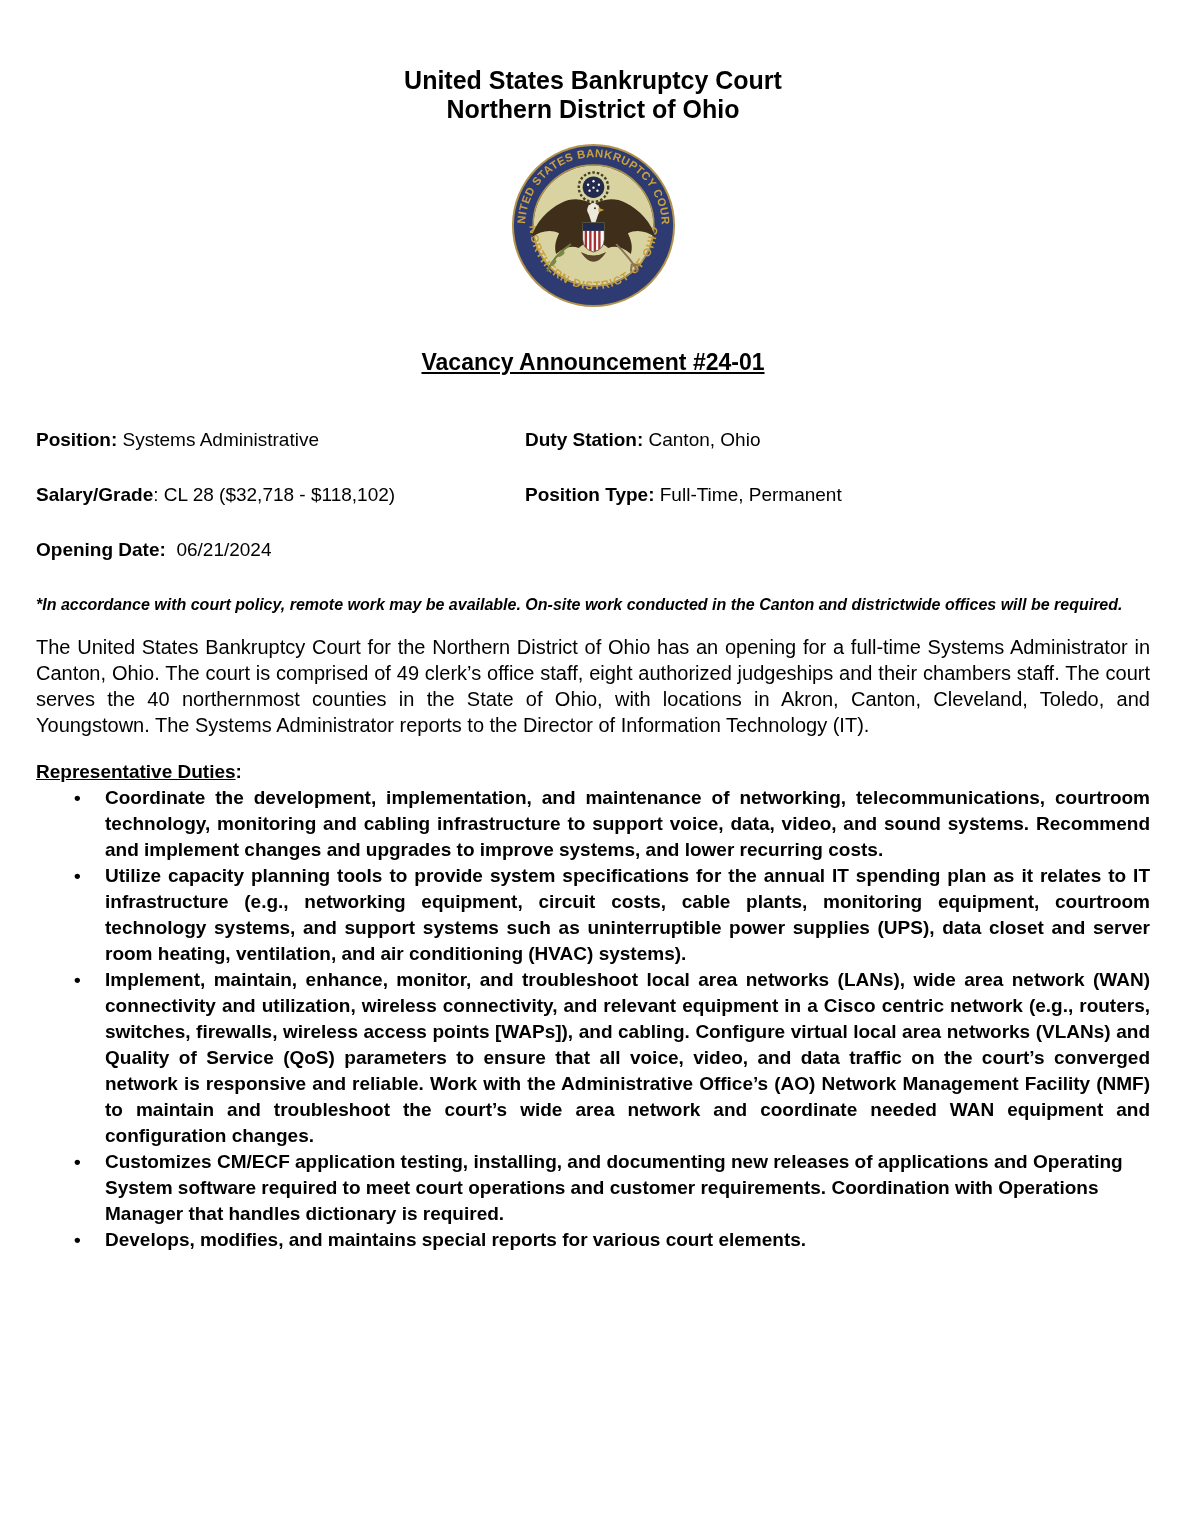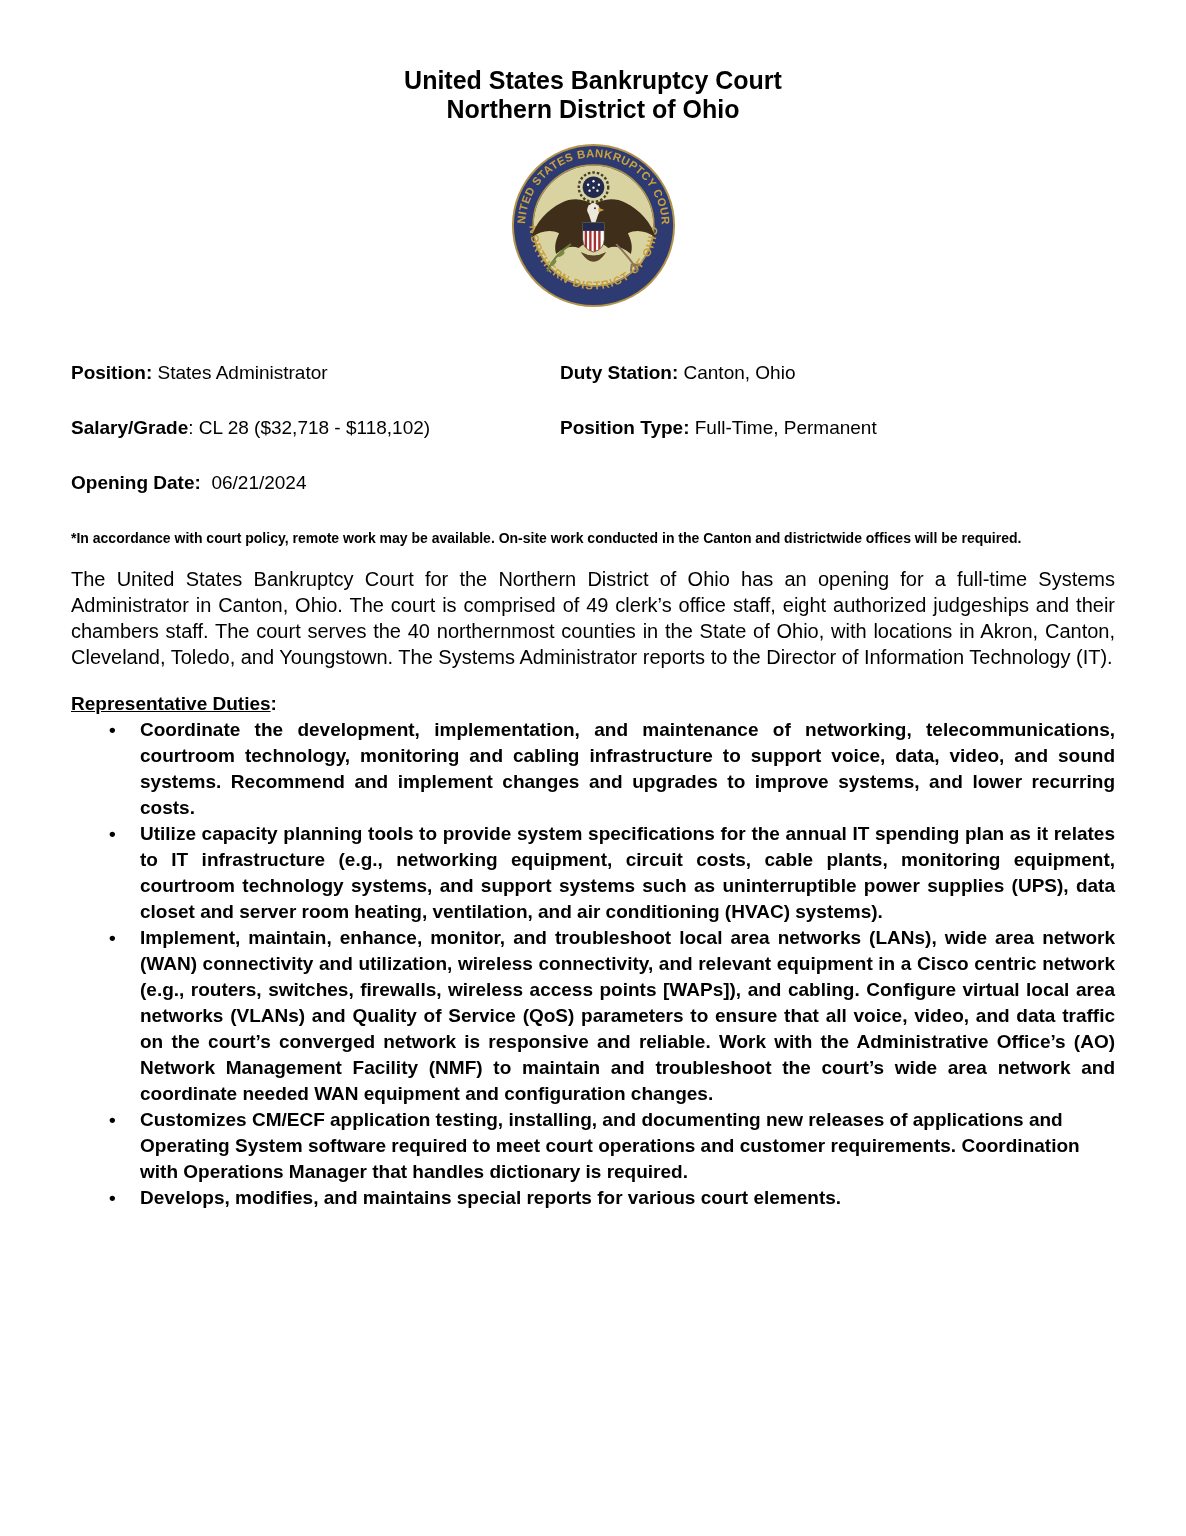--- a/index.html
+++ b/index.html
@@ -12,7 +12,7 @@
     color: #000000;
     font-family: "Liberation Sans", "DejaVu Sans", sans-serif;
     box-sizing: border-box;
-    padding: 0 71px;
+    padding: 0 36px;
     overflow: hidden;
   }
   .doc-title {

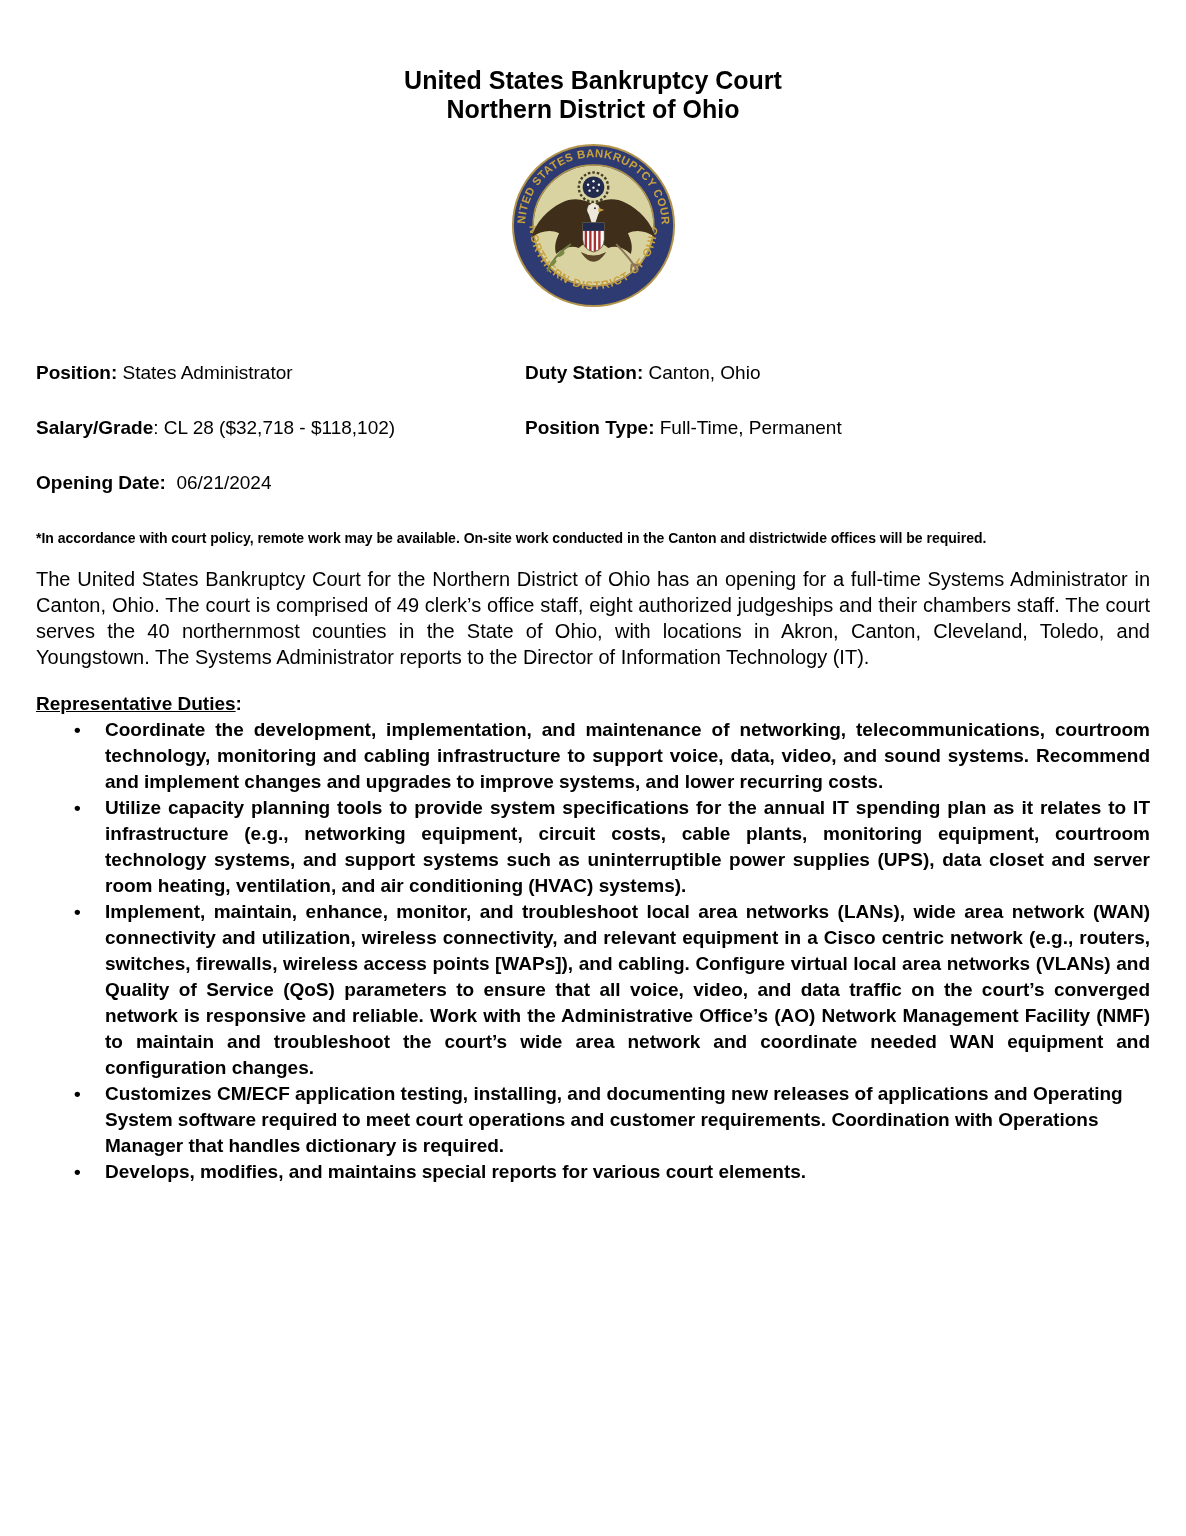--- a/index.html
+++ b/index.html
@@ -143,6 +143,9 @@
     </svg>
   </div>
 
+  <div class="announcement">
+    <span class="u">Vacancy Announcement #24-01</span>
+  </div>
 
   <div class="details">
     <div class="detail-row">

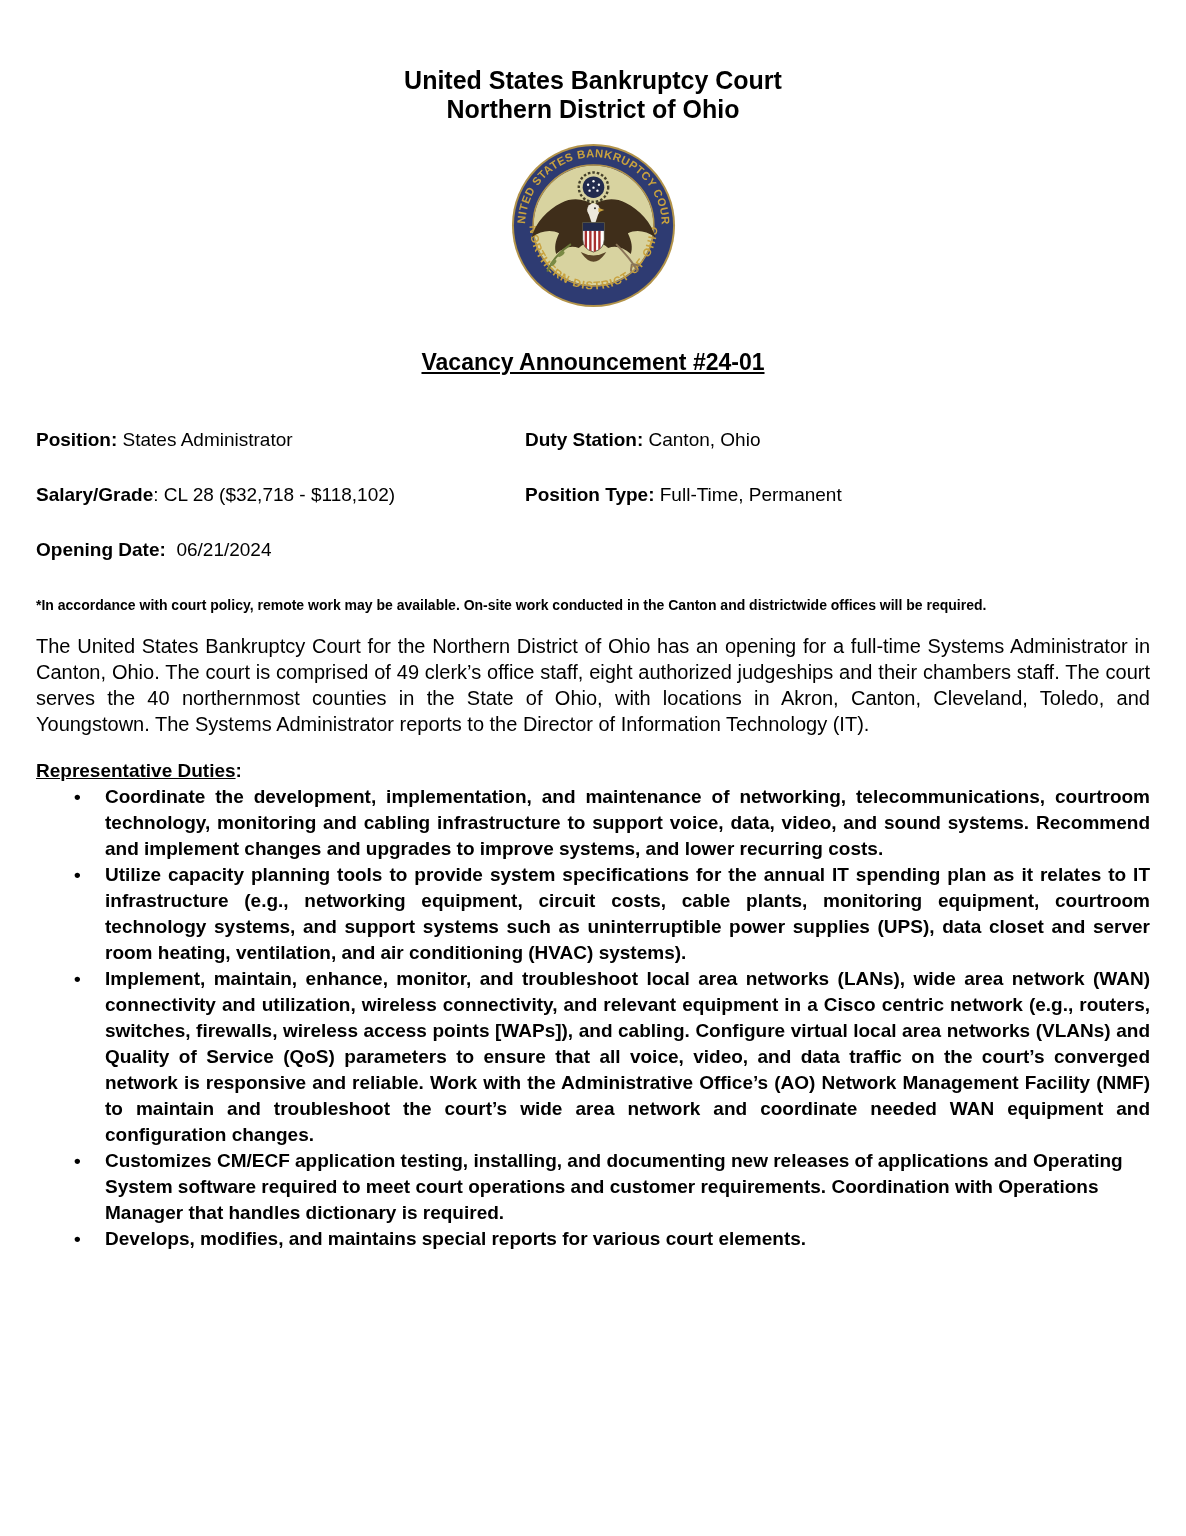--- a/index.html
+++ b/index.html
@@ -150,7 +150,7 @@
   <div class="details">
     <div class="detail-row">
       <div class="cell-left">
-        <span class="b">Position:</span><span class="pre"> States Administrator</span>
+        <span class="b">Position:</span><span class="pre"> Systems Administrative</span>
       </div>
       <div class="cell-right">
         <span class="b">Duty Station:</span><span class="pre"> Canton, Ohio</span>

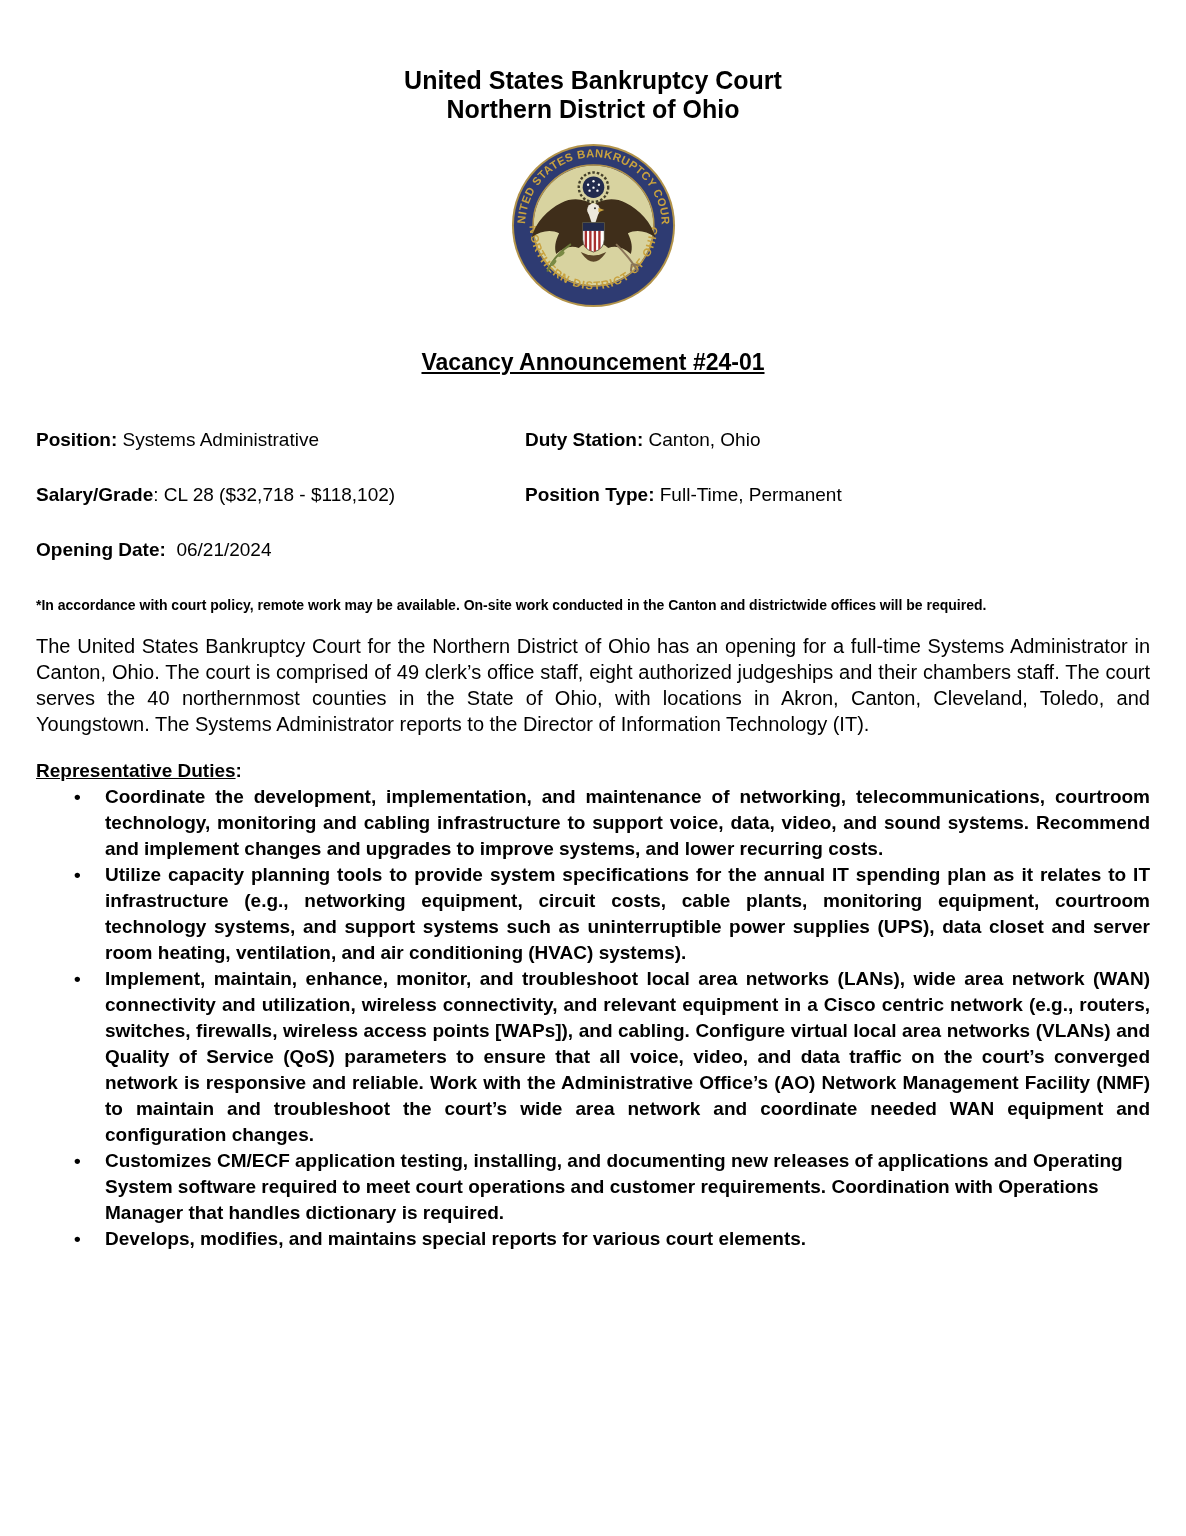--- a/index.html
+++ b/index.html
@@ -45,9 +45,10 @@
   .pre { white-space: pre-wrap; }
   .note {
     margin-top: 17px;
-    font-size: 14px;
+    font-size: 16px;
     line-height: 26px;
     font-weight: bold;
+    font-style: italic;
     text-align: justify;
   }
   .intro {

